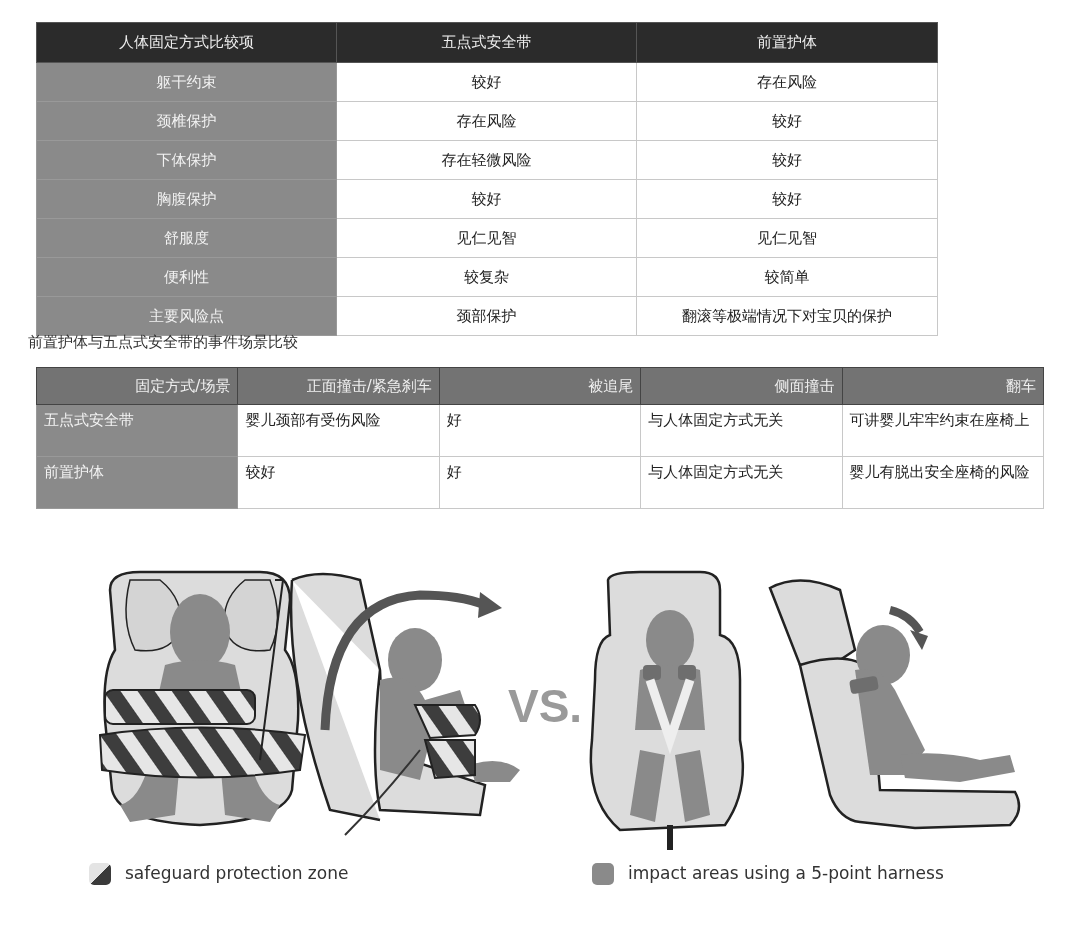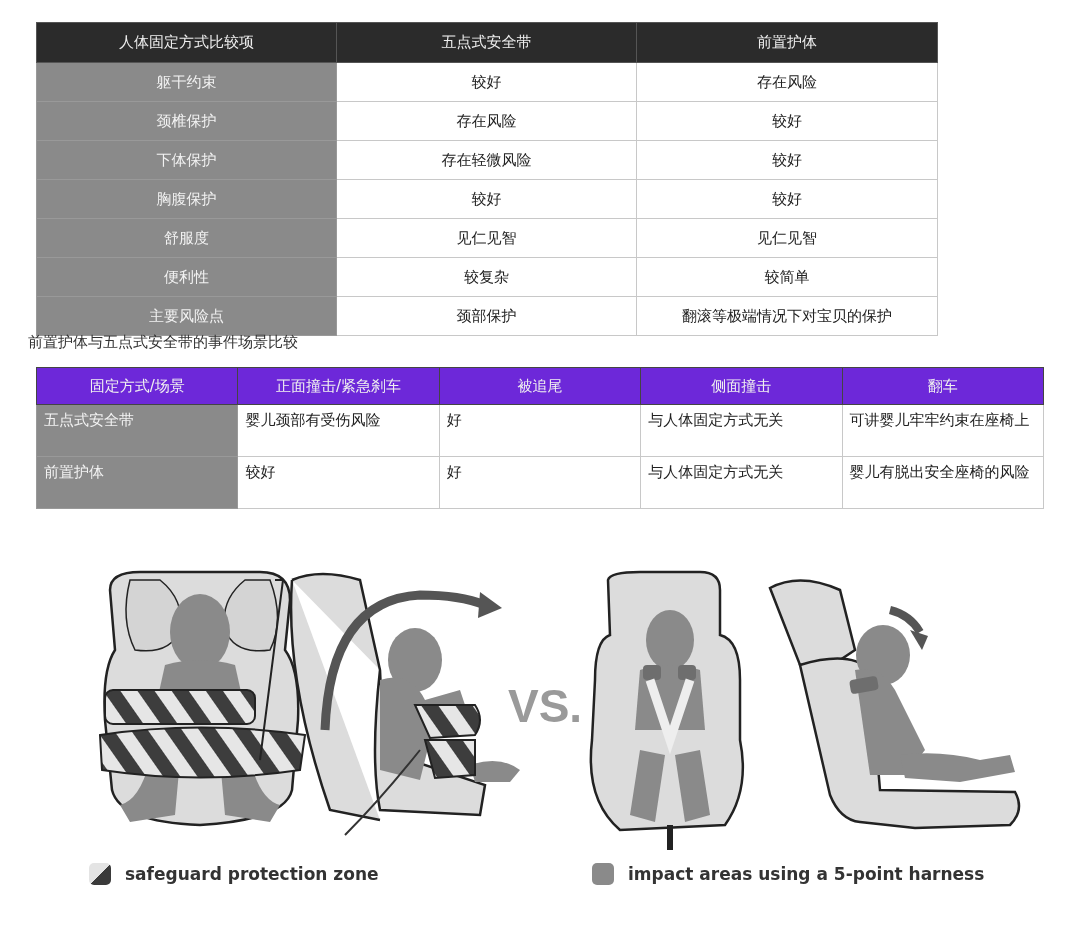--- a/index.html
+++ b/index.html
@@ -13,7 +13,7 @@
   #t1 .c0 { width:335px; } #t1 .c1 { width:335px; } #t1 .c2 { width:336px; }
   .caption { position:absolute; left:28px; top:333px; font-size:15px; color:#333; }
   #t2 { left:36px; top:367px; width:1008px; }
-  #t2 th { background:#6d28d9; color:#f0f0f0; font-weight:normal; font-size:15px; height:36px; text-align:center; padding:0 7px; border:1px solid #444; }
+  #t2 th { background:#737373; color:#f0f0f0; font-weight:normal; font-size:15px; height:36px; text-align:right; padding:0 7px; border:1px solid #444; }
   #t2 td { font-size:15px; text-align:left; vertical-align:top; padding:7px 7px 4px; height:40px; line-height:16px; border:1px solid #c8c8c8; color:#222; }
   #t2 td.rowh { background:#8a8a8a; color:#f2f2f2; border-color:#999; }
   #t2 col { width:201px; }

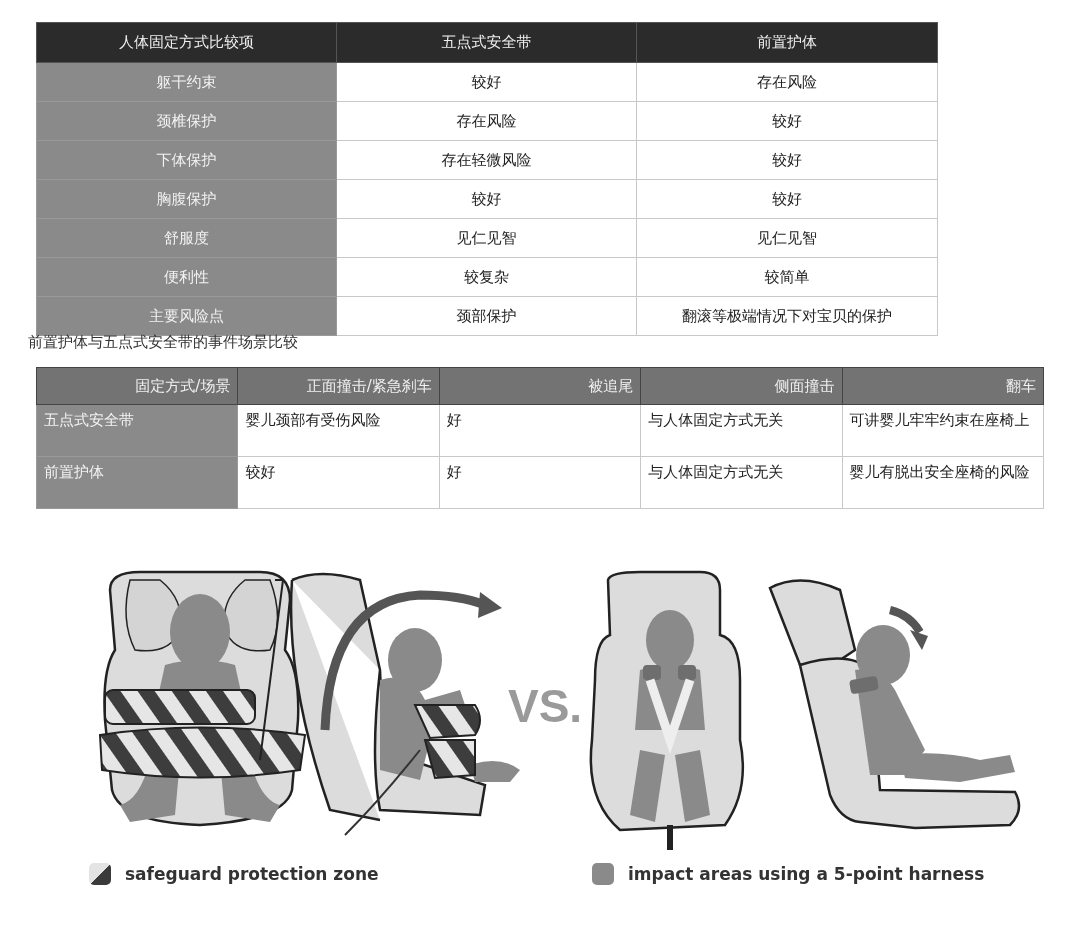--- a/index.html
+++ b/index.html
@@ -18,7 +18,7 @@
   #t2 td.rowh { background:#8a8a8a; color:#f2f2f2; border-color:#999; }
   #t2 col { width:201px; }
   .illus { position:absolute; left:80px; top:560px; width:960px; height:300px; }
-  .legend { position:absolute; top:863px; display:flex; align-items:center; font-size:17px; font-weight:bold; color:#333; }
+  .legend { position:absolute; top:863px; display:flex; font-size:17px; font-weight:normal; color:#333; }
   .legend .sw { width:22px; height:22px; border-radius:5px; margin-right:14px; }
   .sw-safe { background:linear-gradient(135deg,#e4e4e4 50%,#3a3a3a 50%); }
   .sw-impact { background:#8a8a8a; }

